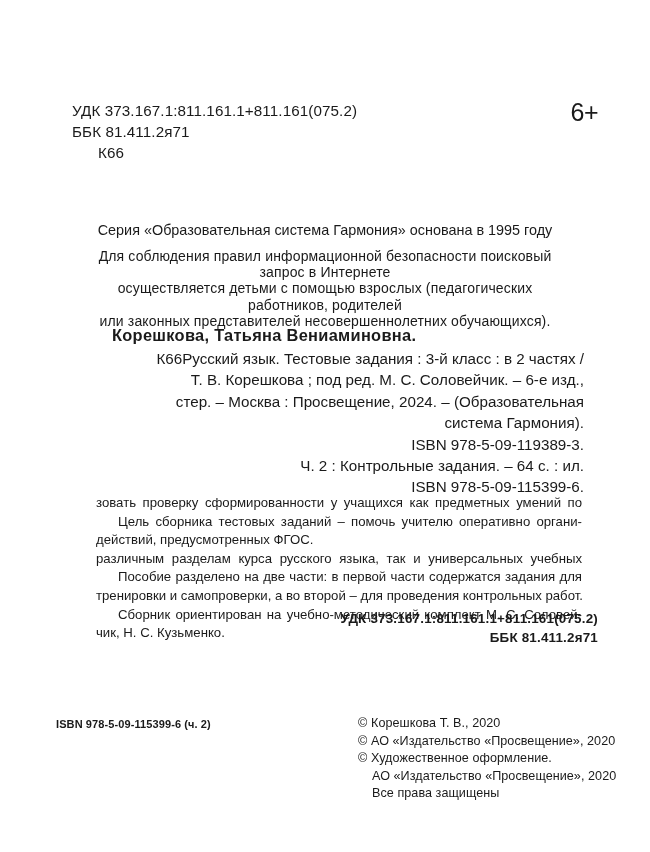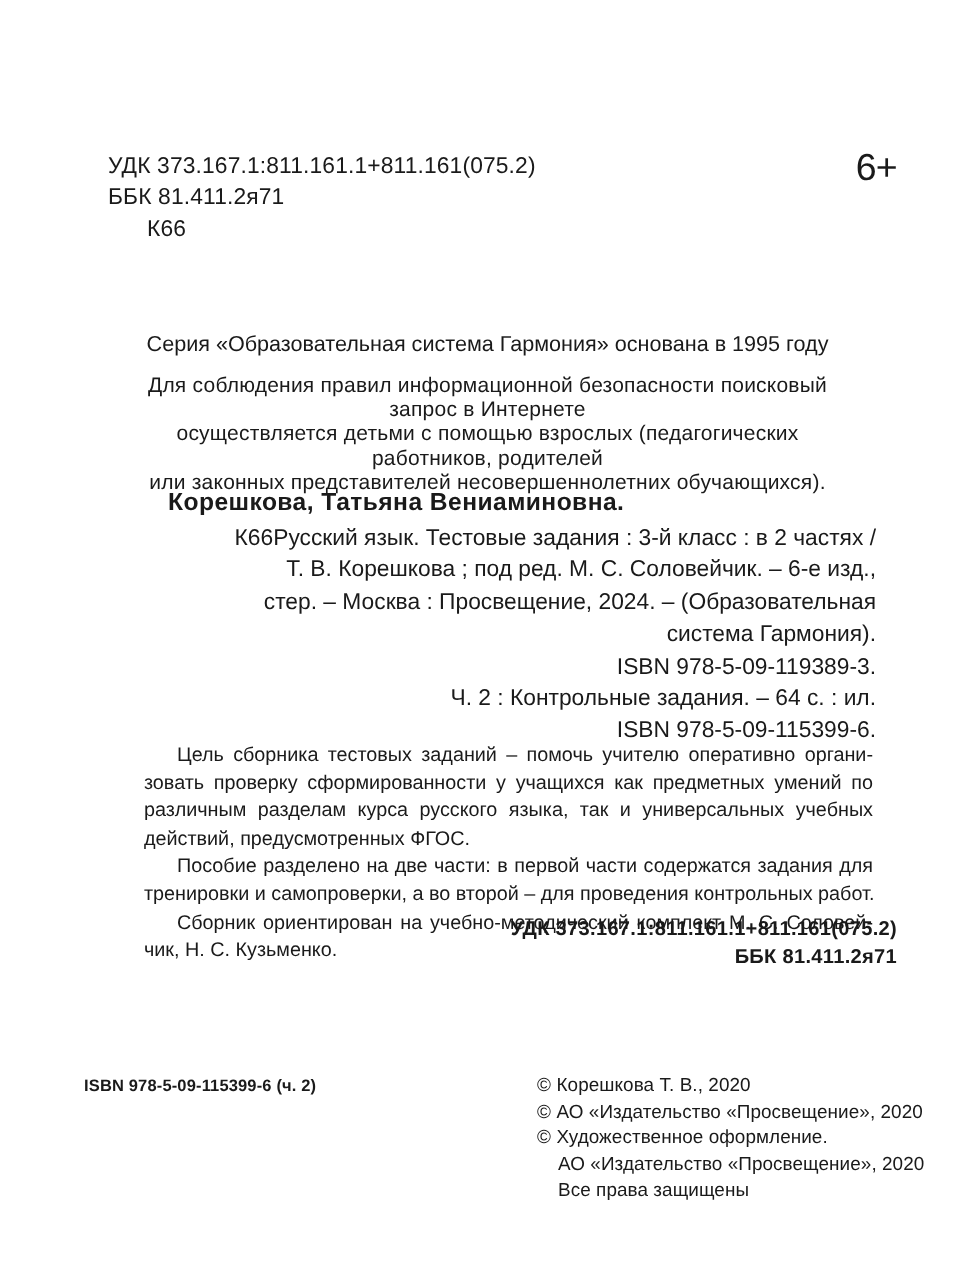--- a/index.html
+++ b/index.html
@@ -209,8 +209,8 @@
 
   <div class="annotation">
     <p>
+      <span class="ln">зовать проверку сформированности у учащихся как предметных умений по</span>
       <span class="ln firstline">Цель сборника тестовых заданий – помочь учителю оперативно органи-</span>
-      <span class="ln">зовать проверку сформированности у учащихся как предметных умений по</span>
       <span class="ln">различным разделам курса русского языка, так и универсальных учебных</span>
       <span class="ln last">действий, предусмотренных ФГОС.</span>
     </p>

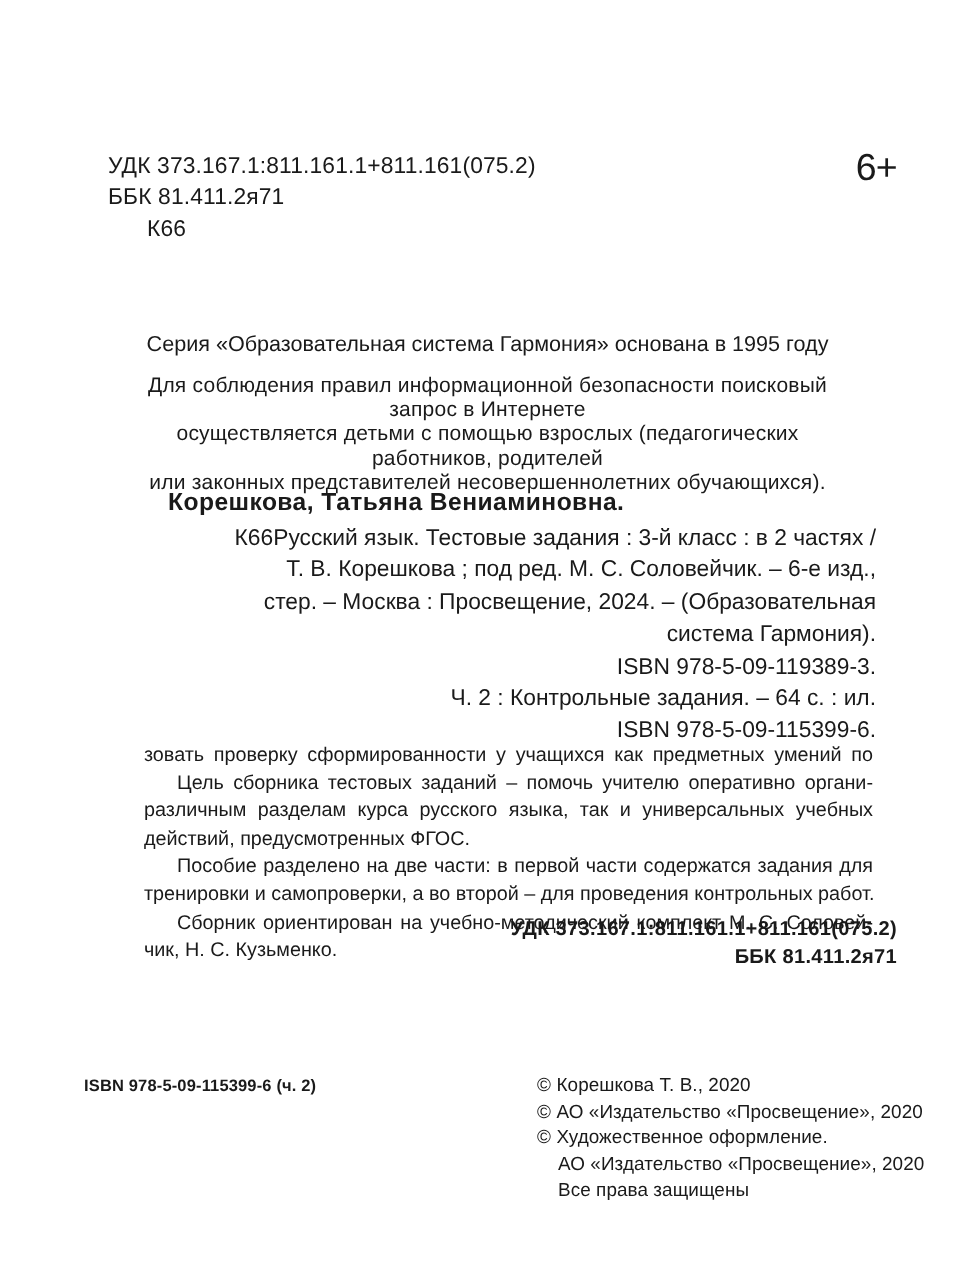--- a/index.html
+++ b/index.html
@@ -211,8 +211,8 @@
     <p>
       <span class="ln">зовать проверку сформированности у учащихся как предметных умений по</span>
       <span class="ln firstline">Цель сборника тестовых заданий – помочь учителю оперативно органи-</span>
+      <span class="ln last">действий, предусмотренных ФГОС.</span>
       <span class="ln">различным разделам курса русского языка, так и универсальных учебных</span>
-      <span class="ln last">действий, предусмотренных ФГОС.</span>
     </p>
     <p>
       <span class="ln firstline">Пособие разделено на две части: в первой части содержатся задания для</span>

